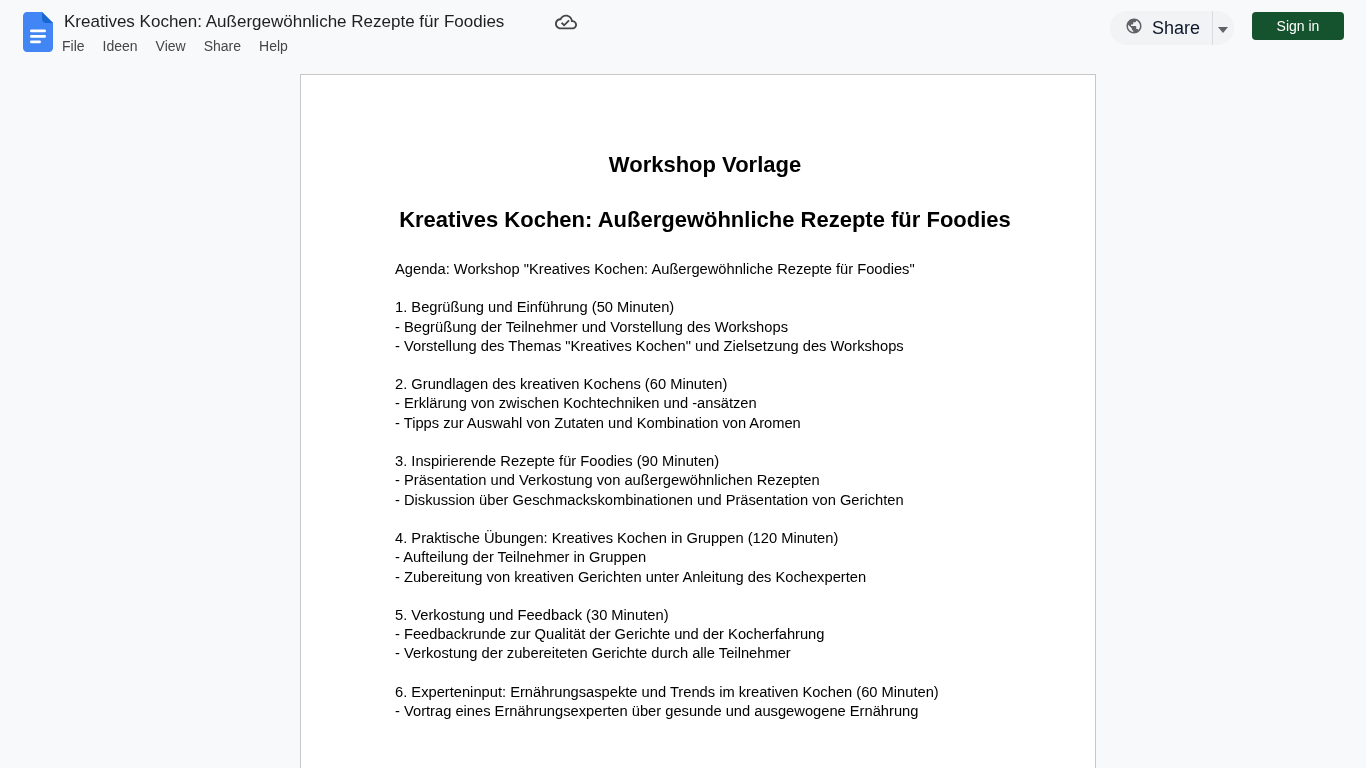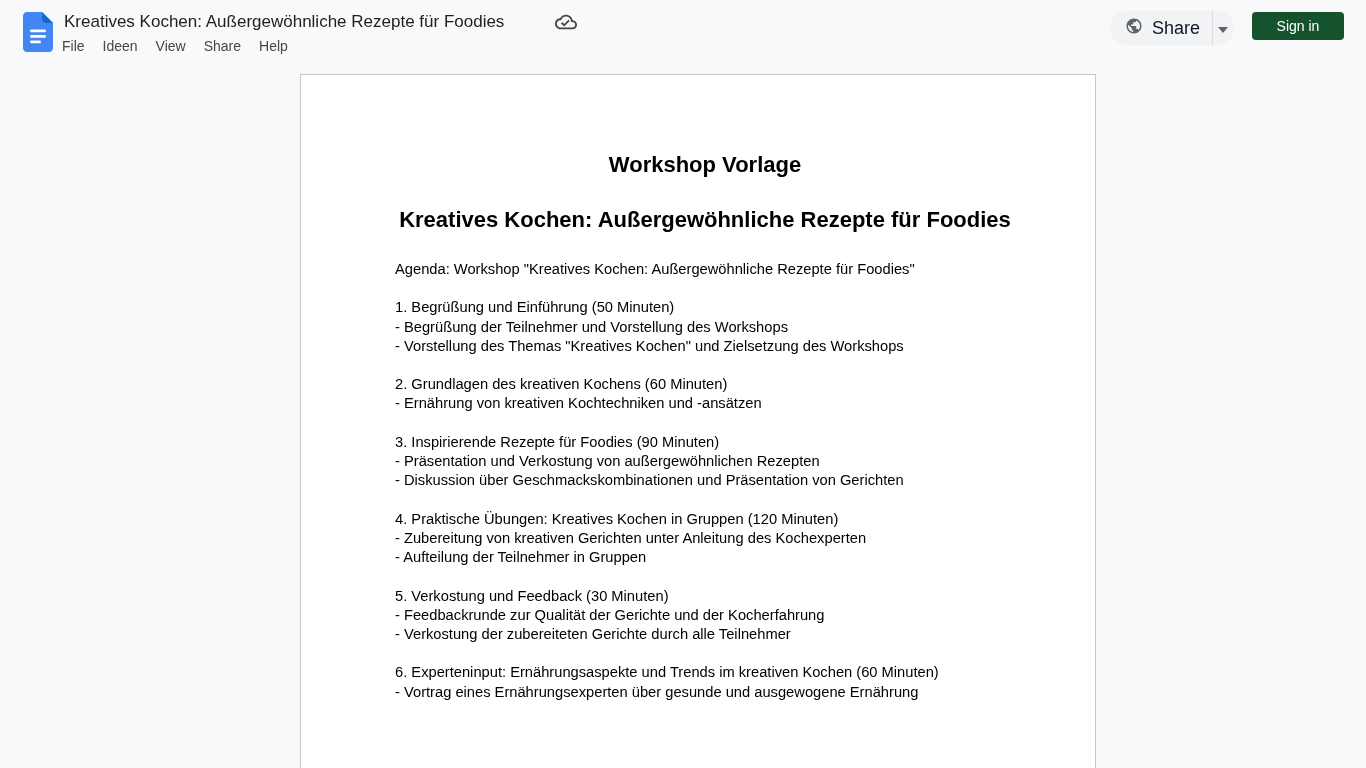--- a/index.html
+++ b/index.html
@@ -132,7 +132,7 @@
         </div>
         <div class="paragraph">
           <div class="doc-line">2. Grundlagen des kreativen Kochens (60 Minuten)</div>
-          <div class="doc-line">- Ernährung von kreativen Kochtechniken und -ansätzen</div>
+          <div class="doc-line">- Erklärung von zwischen Kochtechniken und -ansätzen</div>
         </div>
         <div class="paragraph">
           <div class="doc-line">3. Inspirierende Rezepte für Foodies (90 Minuten)</div>

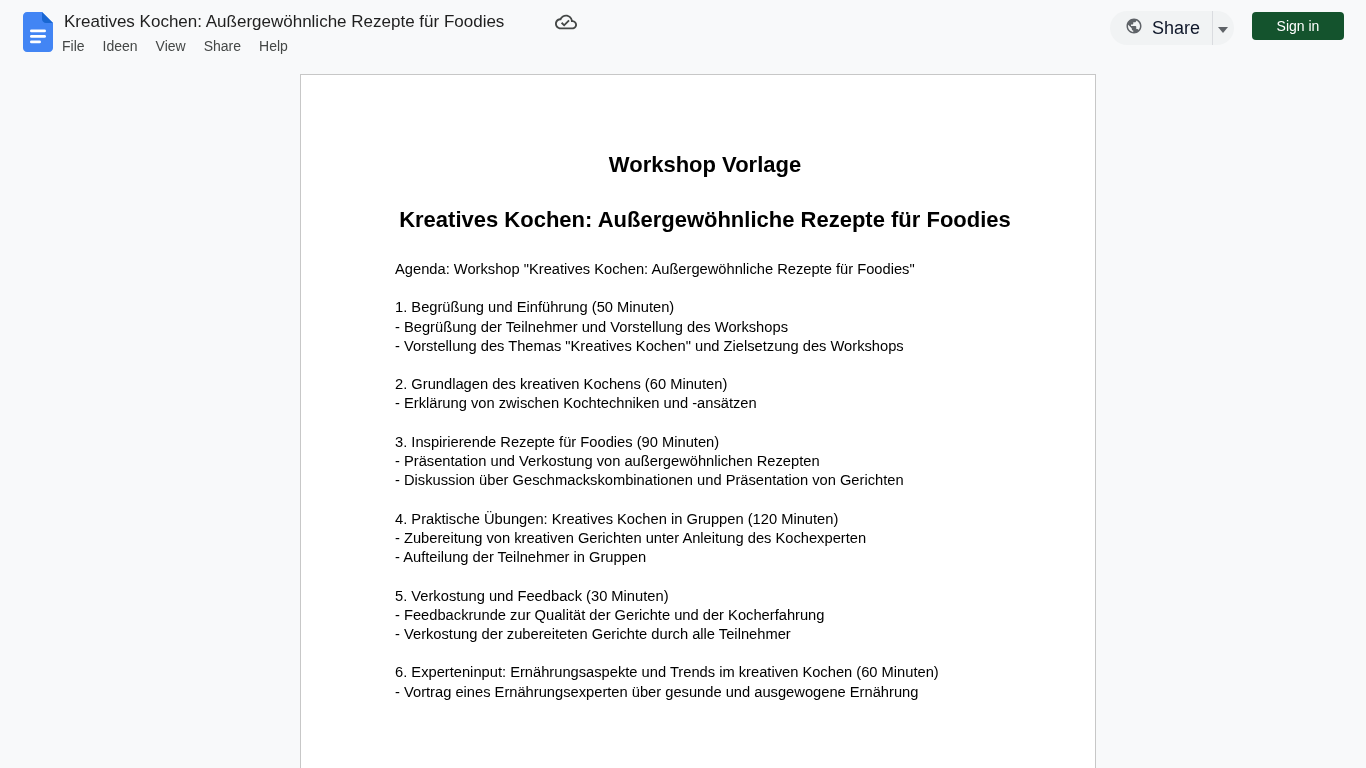--- a/index.html
+++ b/index.html
@@ -133,6 +133,7 @@
         <div class="paragraph">
           <div class="doc-line">2. Grundlagen des kreativen Kochens (60 Minuten)</div>
           <div class="doc-line">- Erklärung von zwischen Kochtechniken und -ansätzen</div>
+          <div class="doc-line">- Tipps zur Auswahl von Zutaten und Kombination von Aromen</div>
         </div>
         <div class="paragraph">
           <div class="doc-line">3. Inspirierende Rezepte für Foodies (90 Minuten)</div>

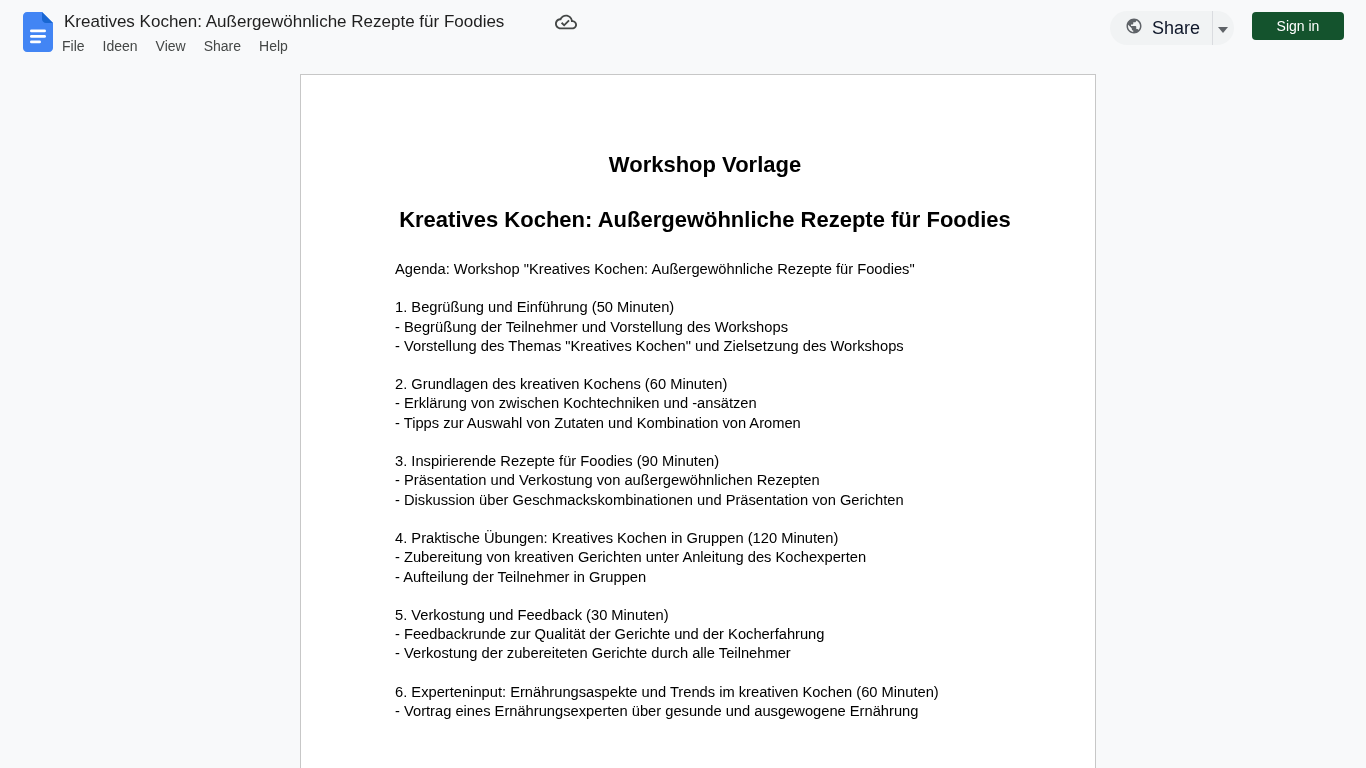--- a/index.html
+++ b/index.html
@@ -142,8 +142,8 @@
         </div>
         <div class="paragraph">
           <div class="doc-line">4. Praktische Übungen: Kreatives Kochen in Gruppen (120 Minuten)</div>
+          <div class="doc-line">- Aufteilung der Teilnehmer in Gruppen</div>
           <div class="doc-line">- Zubereitung von kreativen Gerichten unter Anleitung des Kochexperten</div>
-          <div class="doc-line">- Aufteilung der Teilnehmer in Gruppen</div>
         </div>
         <div class="paragraph">
           <div class="doc-line">5. Verkostung und Feedback (30 Minuten)</div>

